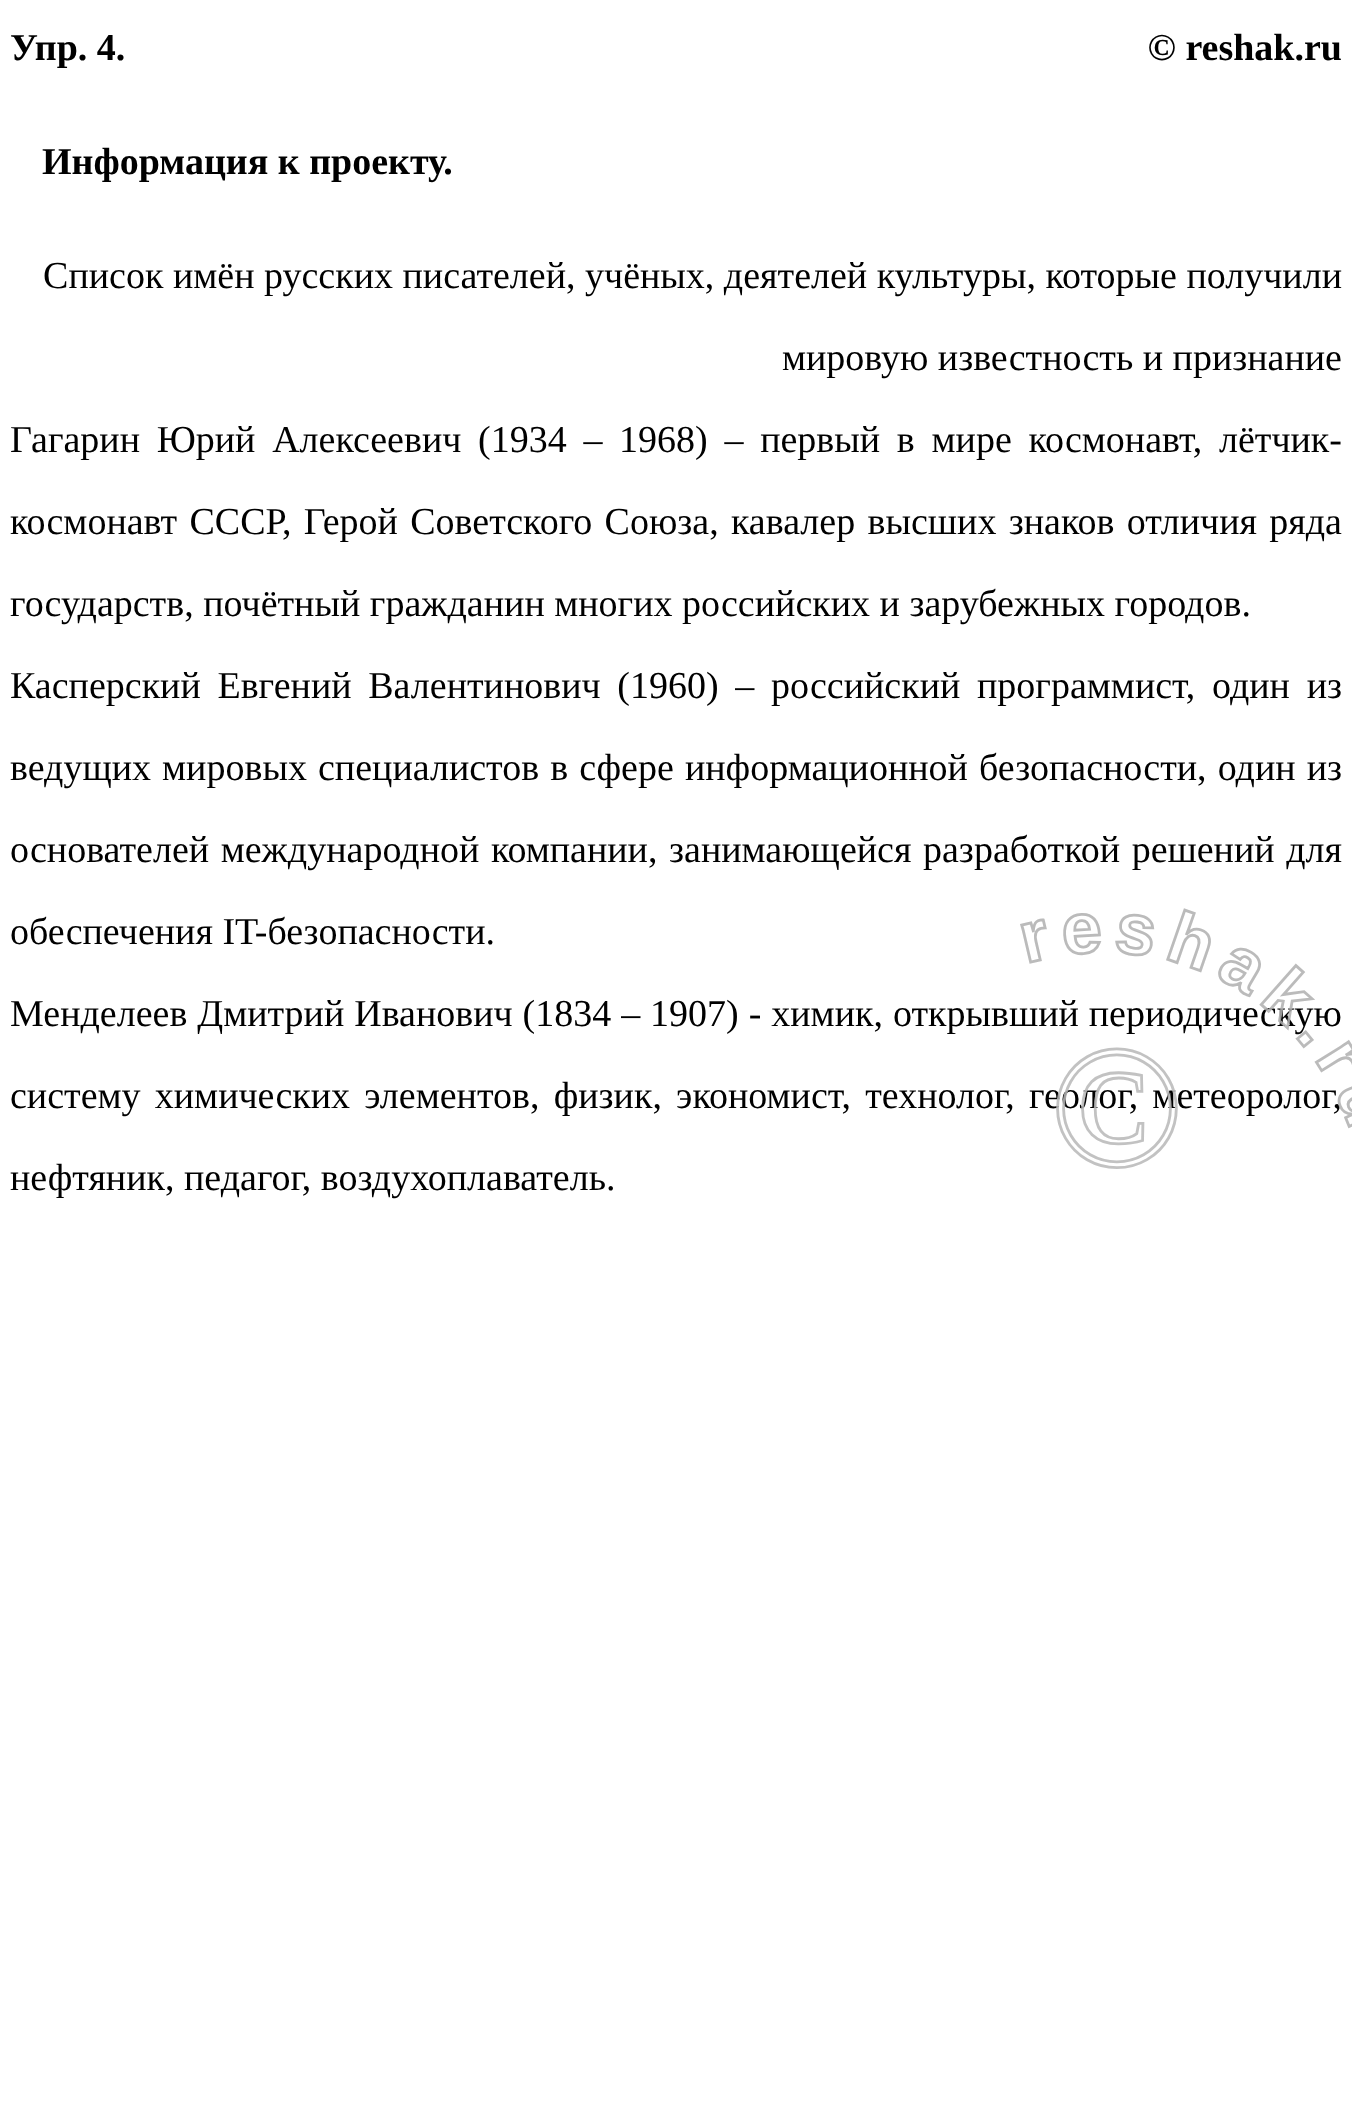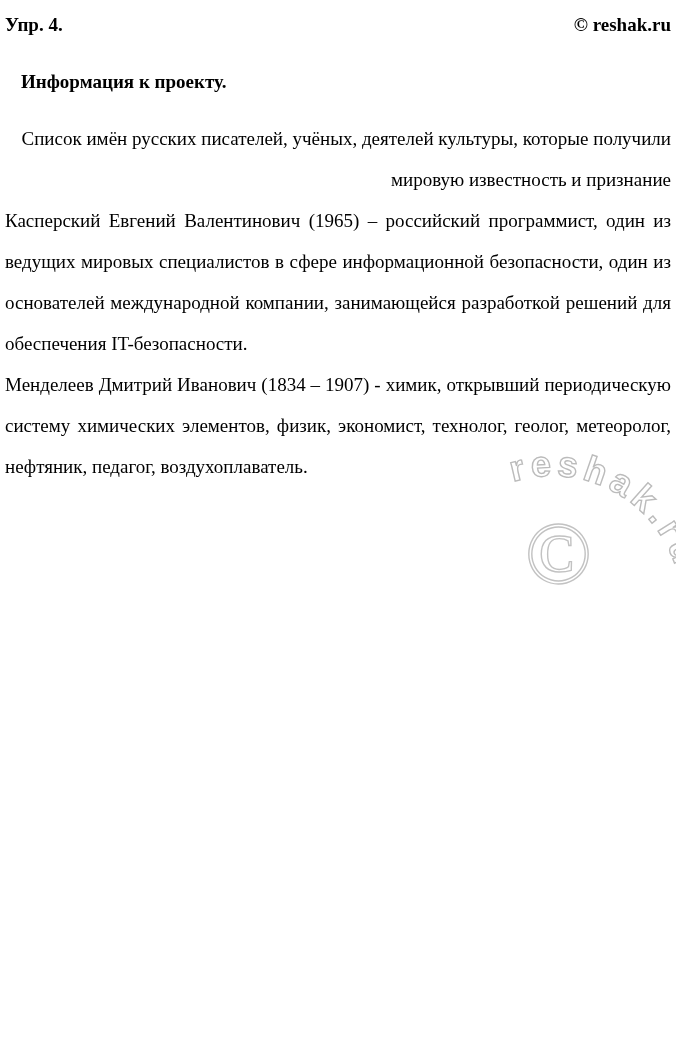--- a/index.html
+++ b/index.html
@@ -75,6 +75,7 @@
 
   <div class="doc-title">Список имён русских писателей, учёных, деятелей культуры, которые получили мировую известность и признание</div>
 
+  <p class="body-par">Гагарин Юрий Алексеевич (1934 – 1968) – первый в мире космонавт, лётчик-космонавт СССР, Герой Советского Союза, кавалер высших знаков отличия ряда государств, почётный гражданин многих российских и зарубежных городов.</p>
   <p class="body-par">Касперский Евгений Валентинович (1965) – российский программист, один из ведущих мировых специалистов в сфере информационной безопасности, один из основателей международной компании, занимающейся разработкой решений для обеспечения IT-безопасности.</p>
   <p class="body-par">Менделеев Дмитрий Иванович (1834 – 1907) - химик, открывший периодическую систему химических элементов, физик, экономист, технолог, геолог, метеоролог, нефтяник, педагог, воздухоплаватель.</p>
 

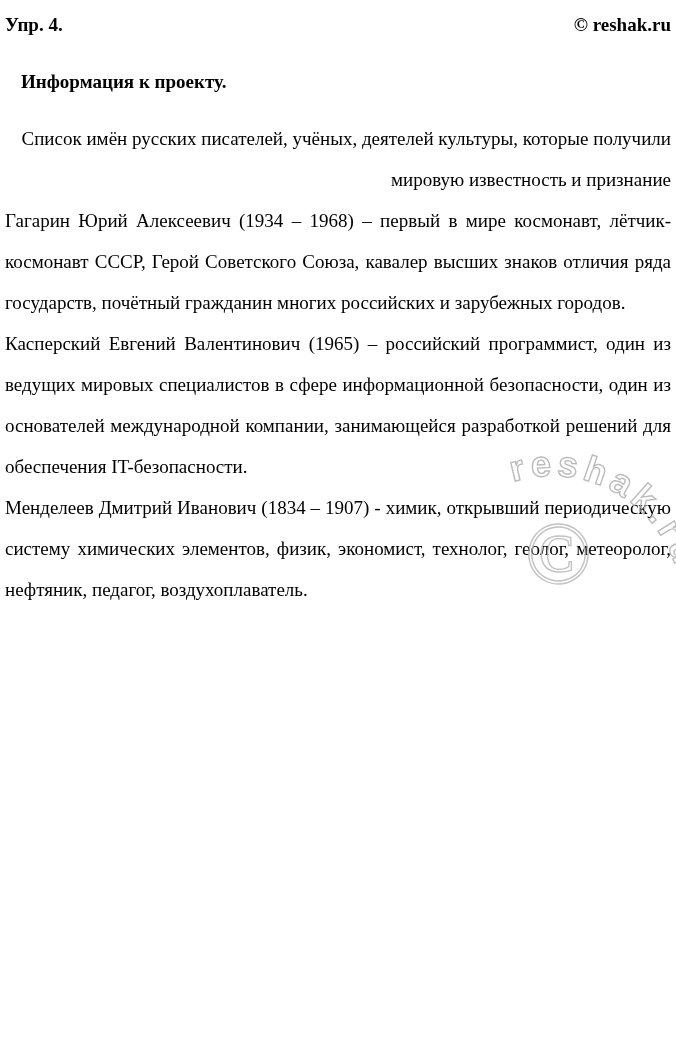--- a/index.html
+++ b/index.html
@@ -76,7 +76,7 @@
   <div class="doc-title">Список имён русских писателей, учёных, деятелей культуры, которые получили мировую известность и признание</div>
 
   <p class="body-par">Гагарин Юрий Алексеевич (1934 – 1968) – первый в мире космонавт, лётчик-космонавт СССР, Герой Советского Союза, кавалер высших знаков отличия ряда государств, почётный гражданин многих российских и зарубежных городов.</p>
-  <p class="body-par">Касперский Евгений Валентинович (1965) – российский программист, один из ведущих мировых специалистов в сфере информационной безопасности, один из основателей международной компании, занимающейся разработкой решений для обеспечения IT-безопасности.</p>
+  <p class="body-par">Касперский Евгений Валентинович (1960) – российский программист, один из ведущих мировых специалистов в сфере информационной безопасности, один из основателей международной компании, занимающейся разработкой решений для обеспечения IT-безопасности.</p>
   <p class="body-par">Менделеев Дмитрий Иванович (1834 – 1907) - химик, открывший периодическую систему химических элементов, физик, экономист, технолог, геолог, метеоролог, нефтяник, педагог, воздухоплаватель.</p>
 
   <svg class="watermark wm-1" width="240" height="240" viewBox="0 0 240 240" aria-hidden="true">

